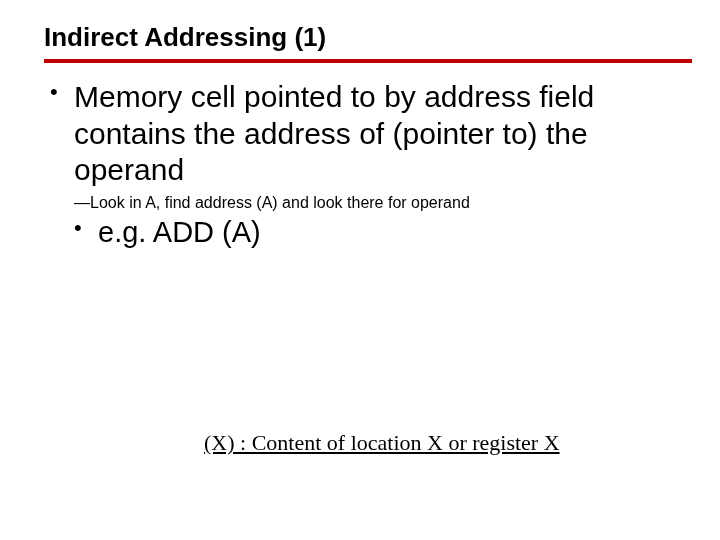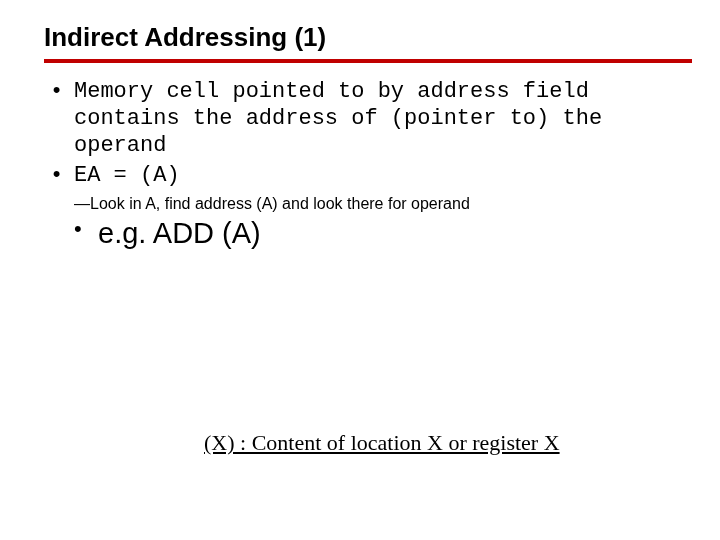--- a/index.html
+++ b/index.html
@@ -15,7 +15,7 @@
     margin-bottom: 16px;
   }
   ul.lvl1 { list-style: none; padding-left: 6px; }
-  ul.lvl1 > li { position: relative; padding-left: 24px; font-size: 22px; line-height: 1.22; margin-bottom: 4px; font-family: Liberation Mono, monospace; }
+  ul.lvl1 > li { position: relative; padding-left: 24px; font-size: 30px; line-height: 1.22; margin-bottom: 4px; }
   ul.lvl1 > li::before {
     content: "•"; position: absolute; left: 0; top: 0; font-size: 22px; color: #000;
   }

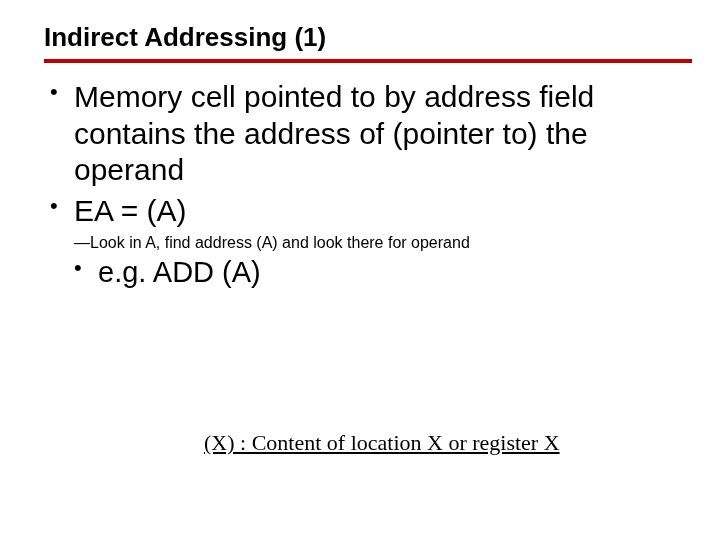--- a/index.html
+++ b/index.html
@@ -51,9 +51,6 @@
     <li>
       <span>Memory cell pointed to by address field contains the address of (pointer to) the operand</span>
     </li>
-    <li>
-      <span>EA = (A)</span>
-    </li>
   </ul>
 
   <div class="sub">

